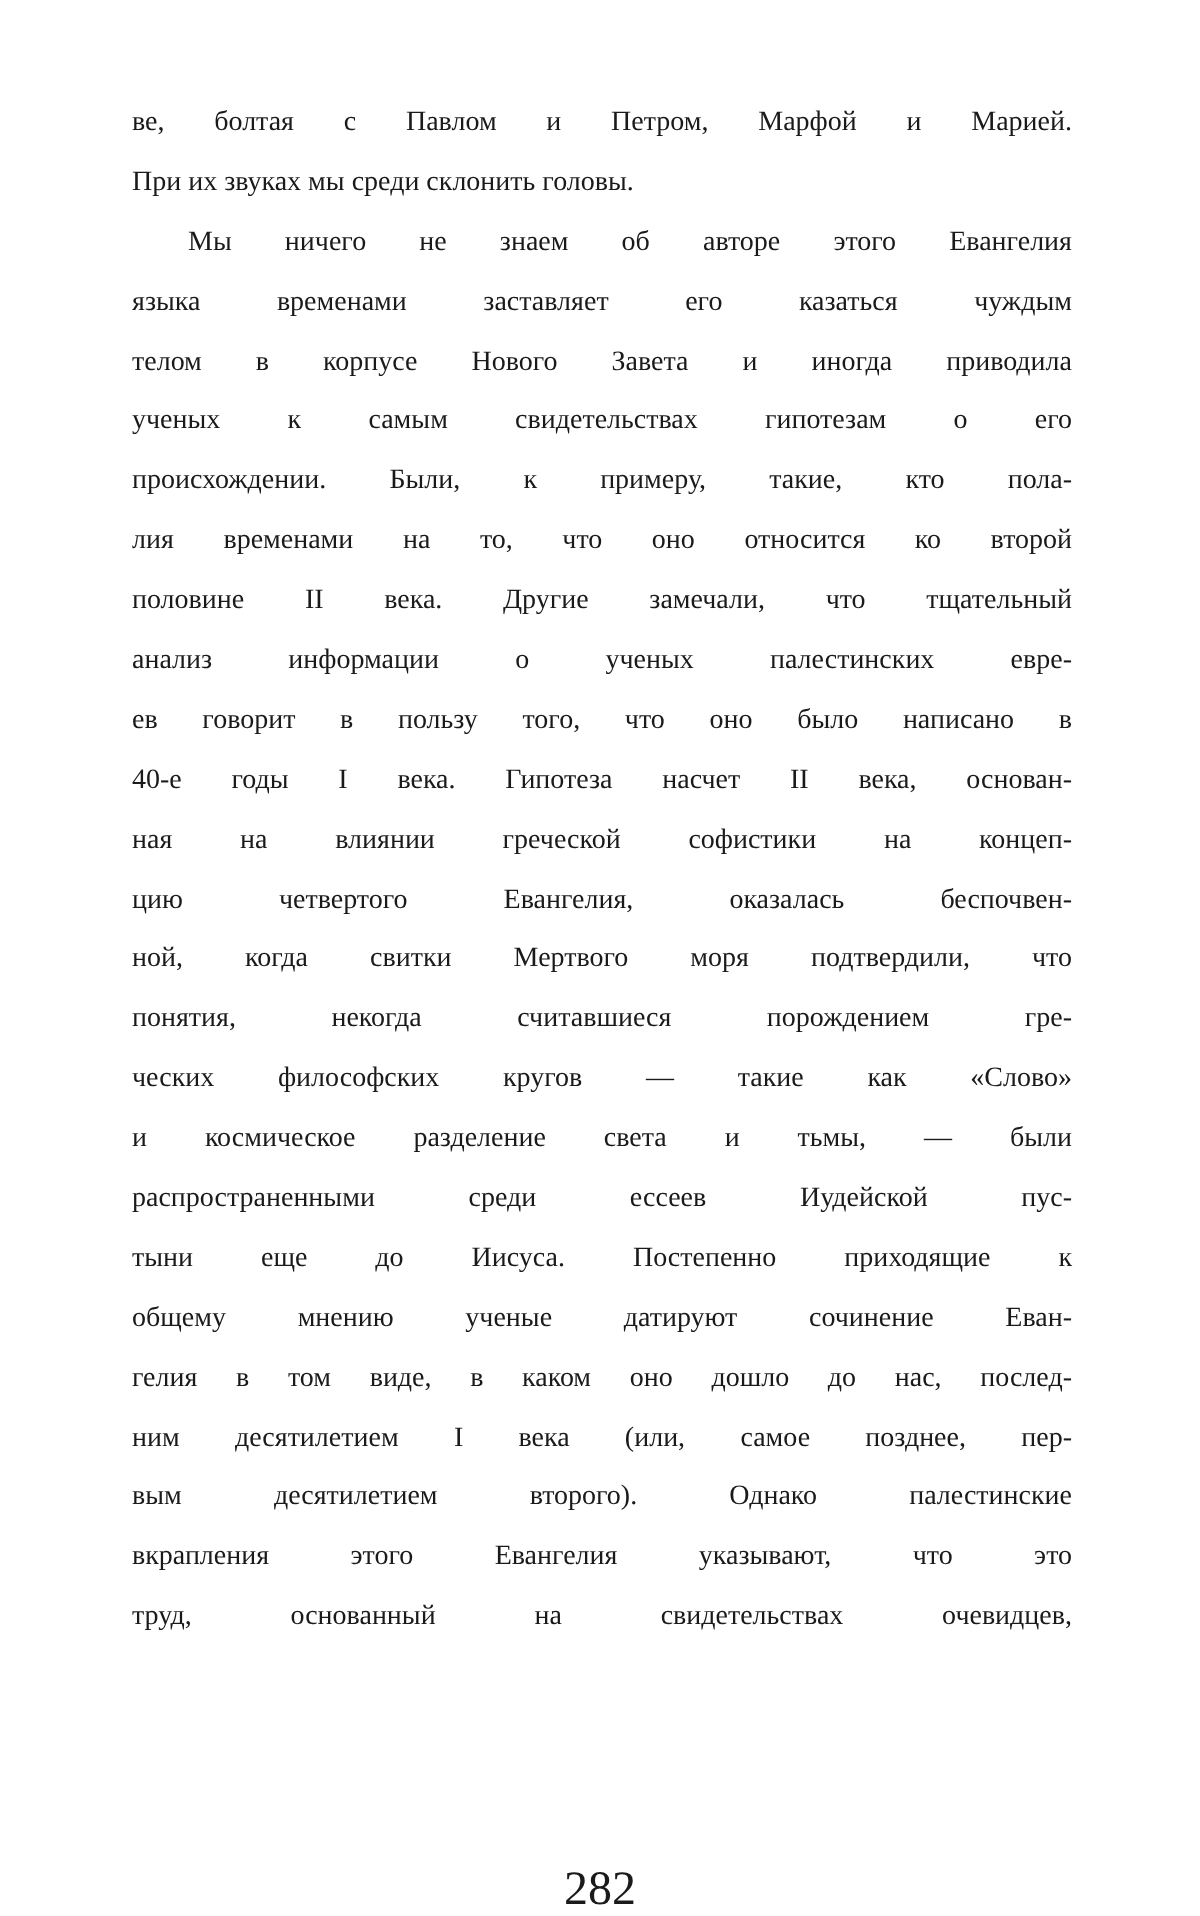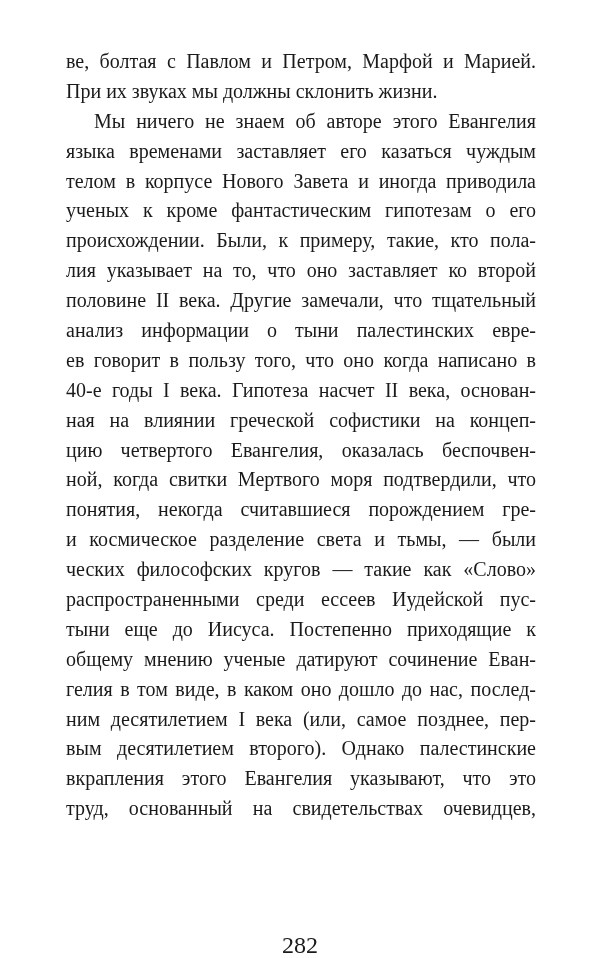--- a/index.html
+++ b/index.html
@@ -10,7 +10,7 @@
     top: 47px;
     width: 470px;
     font-family: "Liberation Serif", "DejaVu Serif", serif;
-    font-size: 20px;
+    font-size: 14px;
     line-height: 29.9px;
     color: #1a1a1a;
   }

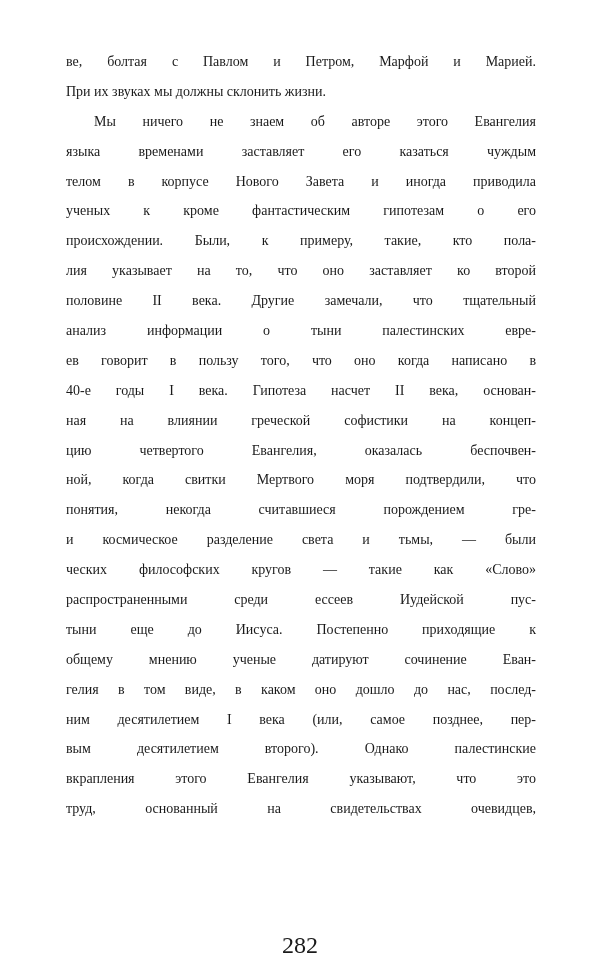--- a/index.html
+++ b/index.html
@@ -39,7 +39,7 @@
 <div class="page">
   <div>
     <span class="line">ве, болтая с Павлом и Петром, Марфой и Марией.</span>
-    <span class="line last">При их звуках мы должны склонить жизни.</span>
+    <span class="line last">При их звуках мы среди склонить головы.</span>
   </div>
   <div>
     <span class="line indent">Мы ничего не знаем об авторе этого Евангелия</span>

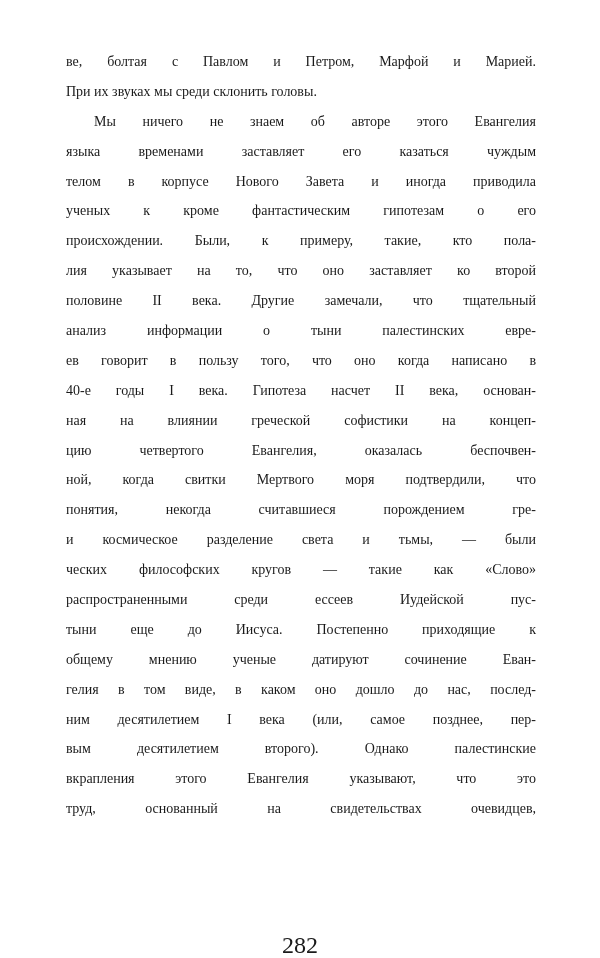--- a/index.html
+++ b/index.html
@@ -45,7 +45,7 @@
     <span class="line indent">Мы ничего не знаем об авторе этого Евангелия</span>
     <span class="line">языка временами заставляет его казаться чуждым</span>
     <span class="line">телом в корпусе Нового Завета и иногда приводила</span>
-    <span class="line">ученых к кроме фантастическим гипотезам о его</span>
+    <span class="line">ученых к самым свидетельствах гипотезам о его</span>
     <span class="line">происхождении. Были, к примеру, такие, кто пола-</span>
     <span class="line">лия указывает на то, что оно заставляет ко второй</span>
     <span class="line">половине II века. Другие замечали, что тщательный</span>

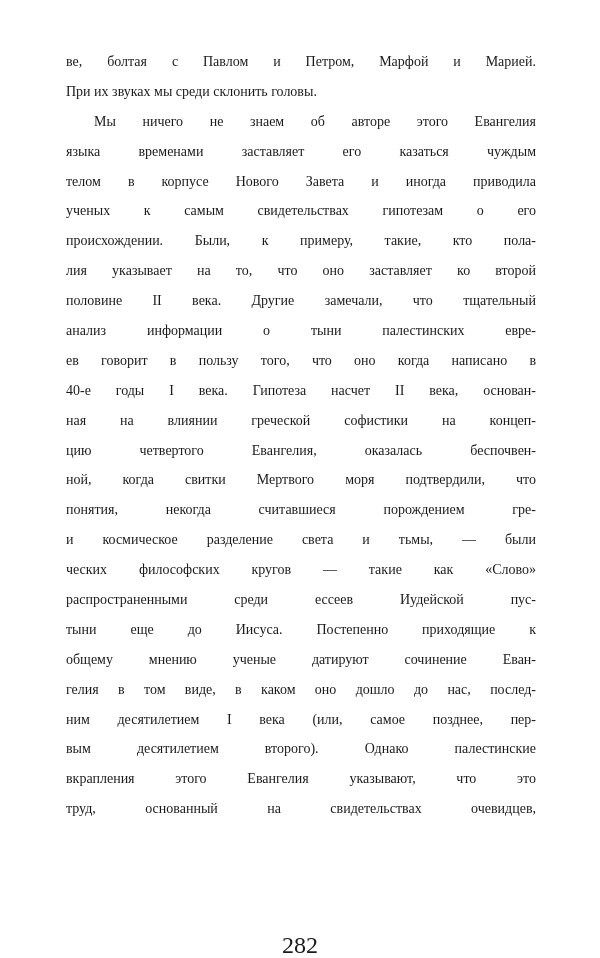--- a/index.html
+++ b/index.html
@@ -47,7 +47,7 @@
     <span class="line">телом в корпусе Нового Завета и иногда приводила</span>
     <span class="line">ученых к самым свидетельствах гипотезам о его</span>
     <span class="line">происхождении. Были, к примеру, такие, кто пола-</span>
-    <span class="line">лия указывает на то, что оно заставляет ко второй</span>
+    <span class="line">лия временами на то, что оно относится ко второй</span>
     <span class="line">половине II века. Другие замечали, что тщательный</span>
     <span class="line">анализ информации о тыни палестинских евре-</span>
     <span class="line">ев говорит в пользу того, что оно когда написано в</span>

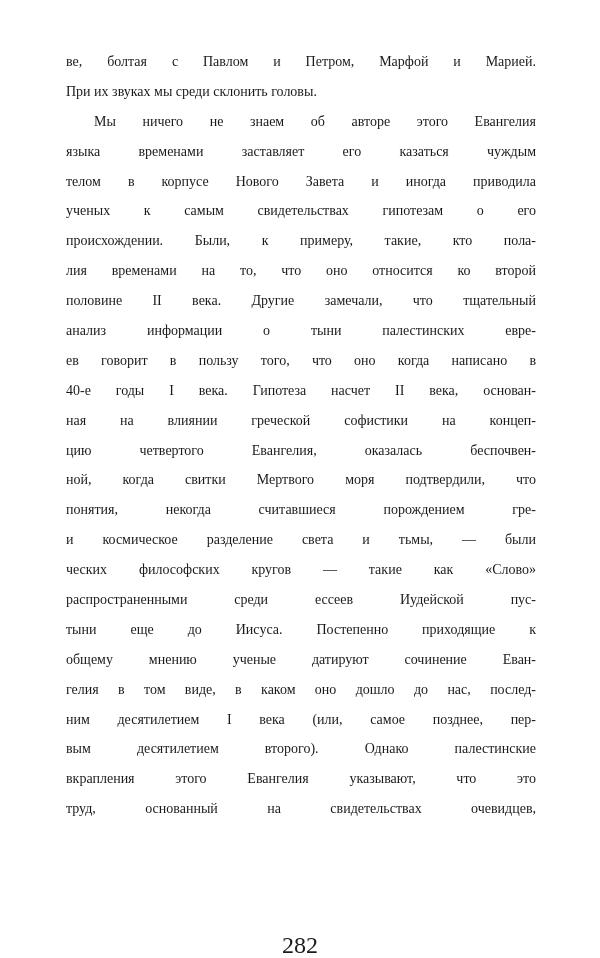--- a/index.html
+++ b/index.html
@@ -49,7 +49,7 @@
     <span class="line">происхождении. Были, к примеру, такие, кто пола-</span>
     <span class="line">лия временами на то, что оно относится ко второй</span>
     <span class="line">половине II века. Другие замечали, что тщательный</span>
-    <span class="line">анализ информации о тыни палестинских евре-</span>
+    <span class="line">анализ информации о ученых палестинских евре-</span>
     <span class="line">ев говорит в пользу того, что оно когда написано в</span>
     <span class="line">40-е годы I века. Гипотеза насчет II века, основан-</span>
     <span class="line">ная на влиянии греческой софистики на концеп-</span>

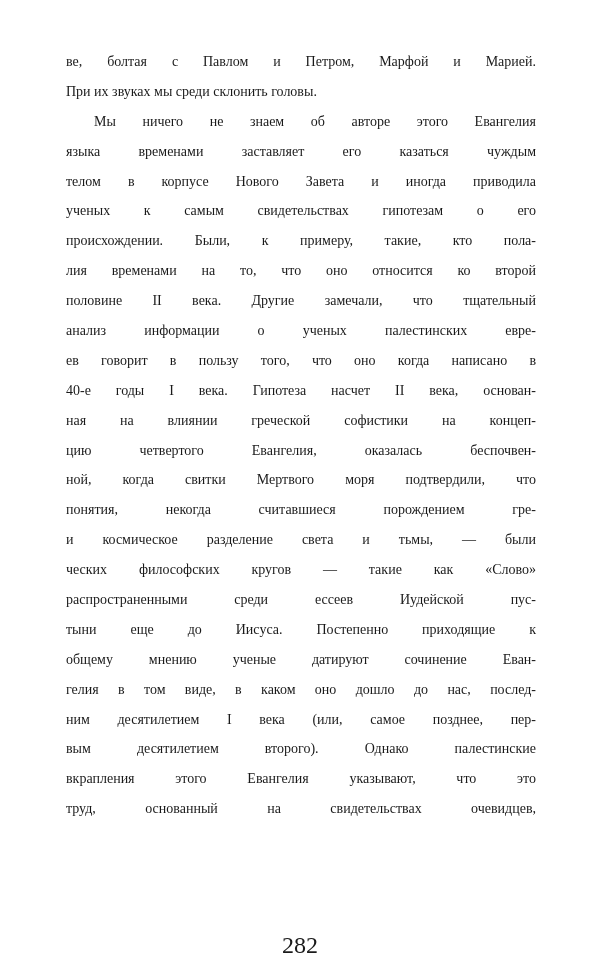--- a/index.html
+++ b/index.html
@@ -50,7 +50,7 @@
     <span class="line">лия временами на то, что оно относится ко второй</span>
     <span class="line">половине II века. Другие замечали, что тщательный</span>
     <span class="line">анализ информации о ученых палестинских евре-</span>
-    <span class="line">ев говорит в пользу того, что оно когда написано в</span>
+    <span class="line">ев говорит в пользу того, что оно было написано в</span>
     <span class="line">40-е годы I века. Гипотеза насчет II века, основан-</span>
     <span class="line">ная на влиянии греческой софистики на концеп-</span>
     <span class="line">цию четвертого Евангелия, оказалась беспочвен-</span>

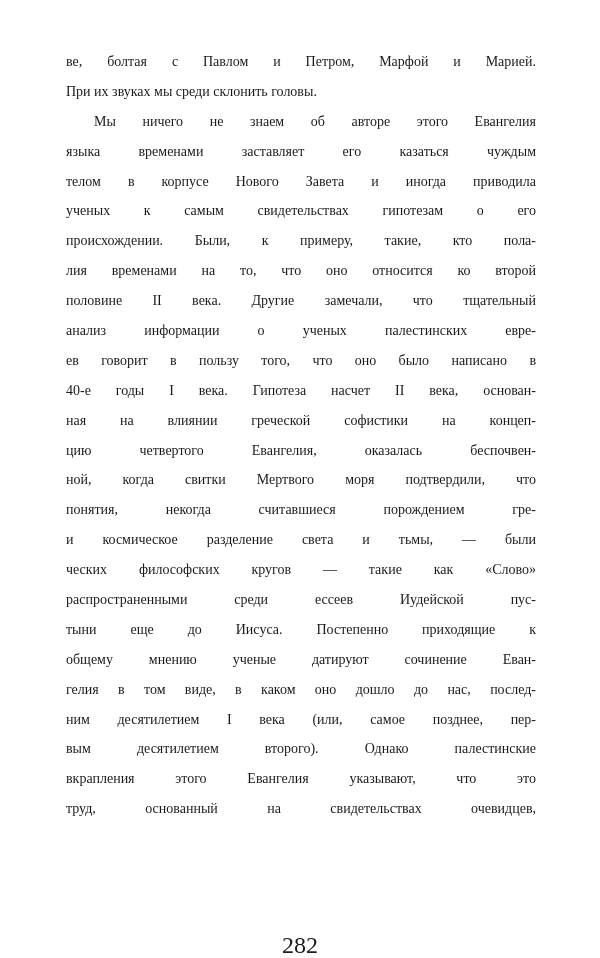--- a/index.html
+++ b/index.html
@@ -56,8 +56,8 @@
     <span class="line">цию четвертого Евангелия, оказалась беспочвен-</span>
     <span class="line">ной, когда свитки Мертвого моря подтвердили, что</span>
     <span class="line">понятия, некогда считавшиеся порождением гре-</span>
+    <span class="line">ческих философских кругов — такие как «Слово»</span>
     <span class="line">и космическое разделение света и тьмы, — были</span>
-    <span class="line">ческих философских кругов — такие как «Слово»</span>
     <span class="line">распространенными среди ессеев Иудейской пус-</span>
     <span class="line">тыни еще до Иисуса. Постепенно приходящие к</span>
     <span class="line">общему мнению ученые датируют сочинение Еван-</span>

